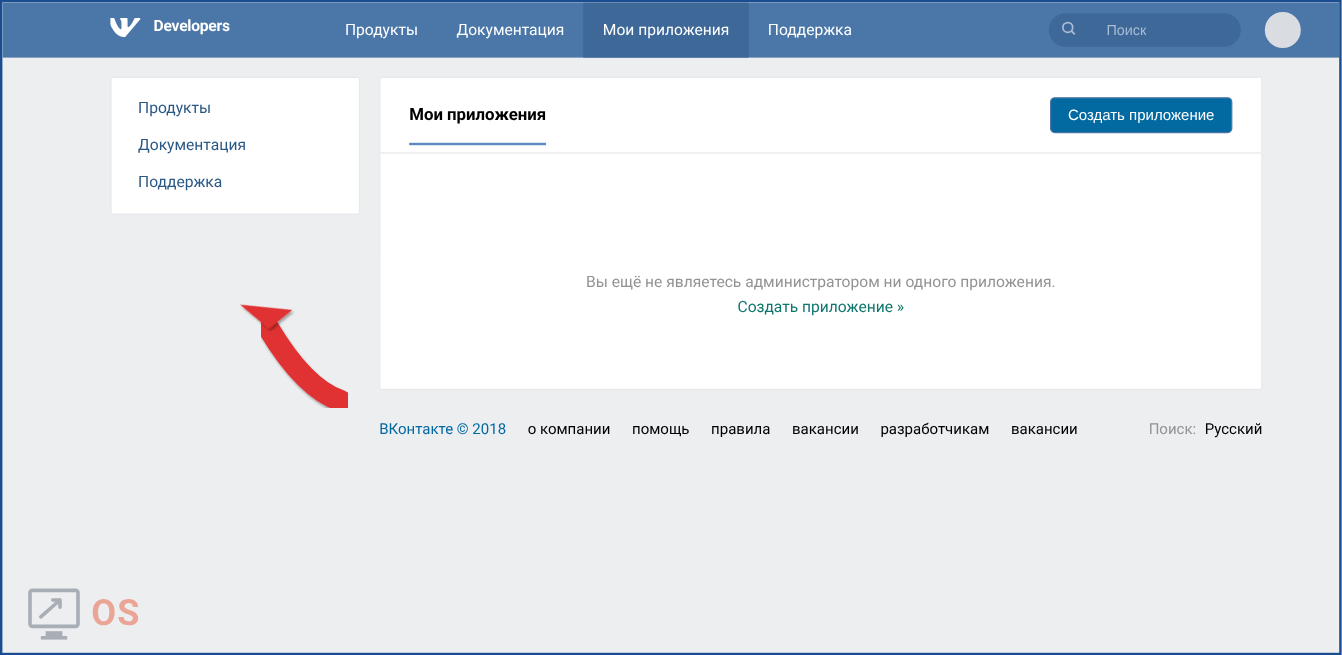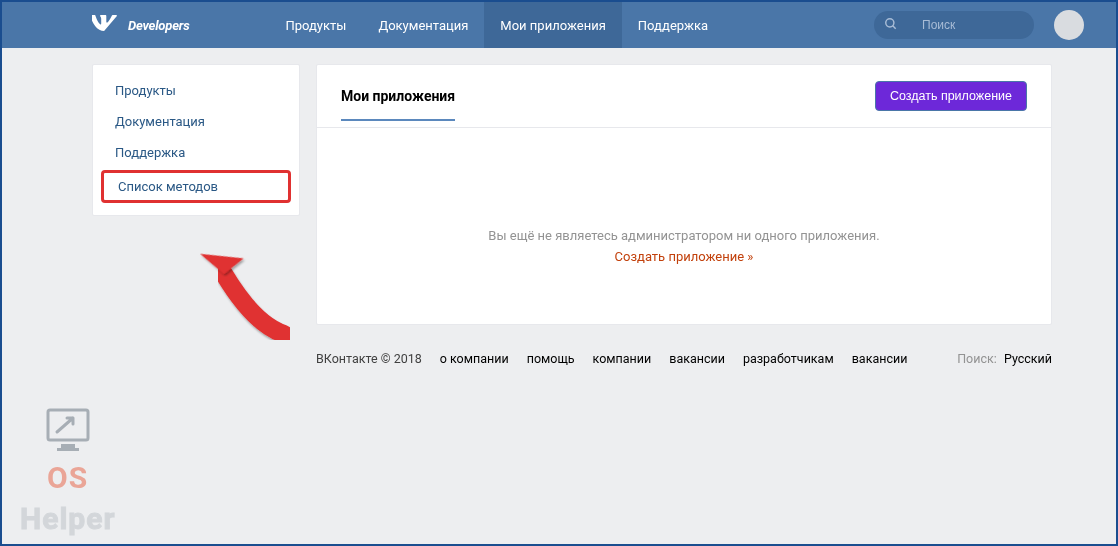--- a/index.html
+++ b/index.html
@@ -20,11 +20,10 @@
   }
   .logo {
     display: flex;
-    align-items: center;
+    align-items: flex-start;
     color: #fff;
     font-weight: 700;
     margin-right: 80px;
-    font-style: italic;
   }
   .logo-icon {
     margin-right: 10px;

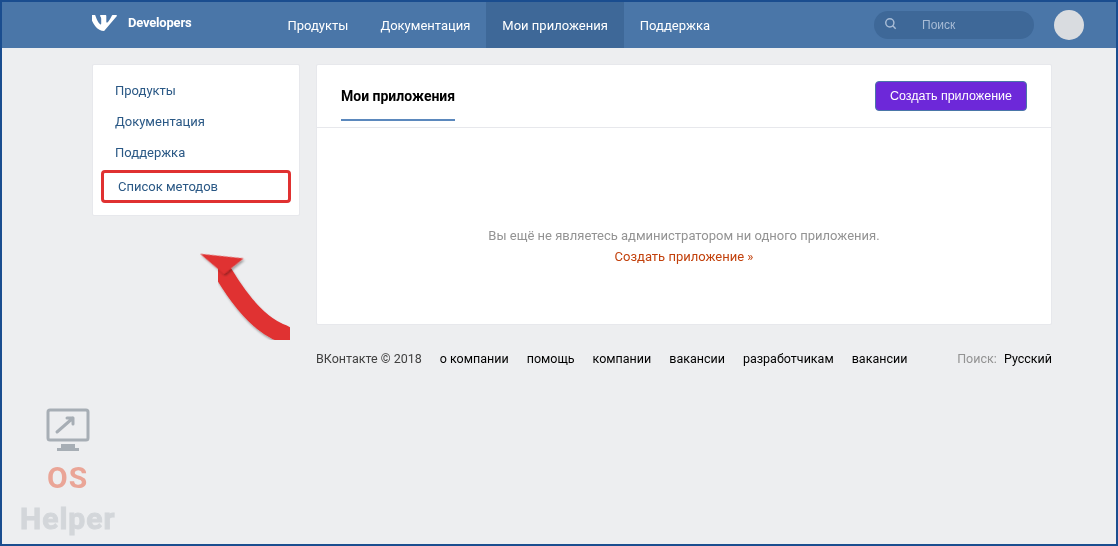--- a/index.html
+++ b/index.html
@@ -121,7 +121,7 @@
     display: inline-block;
   }
   .create-btn {
-    background: #6d28d9;
+    background: #0369a1;
     color: #fff;
     font-size: 12.5px;
     border: 1px solid #4a76a8;

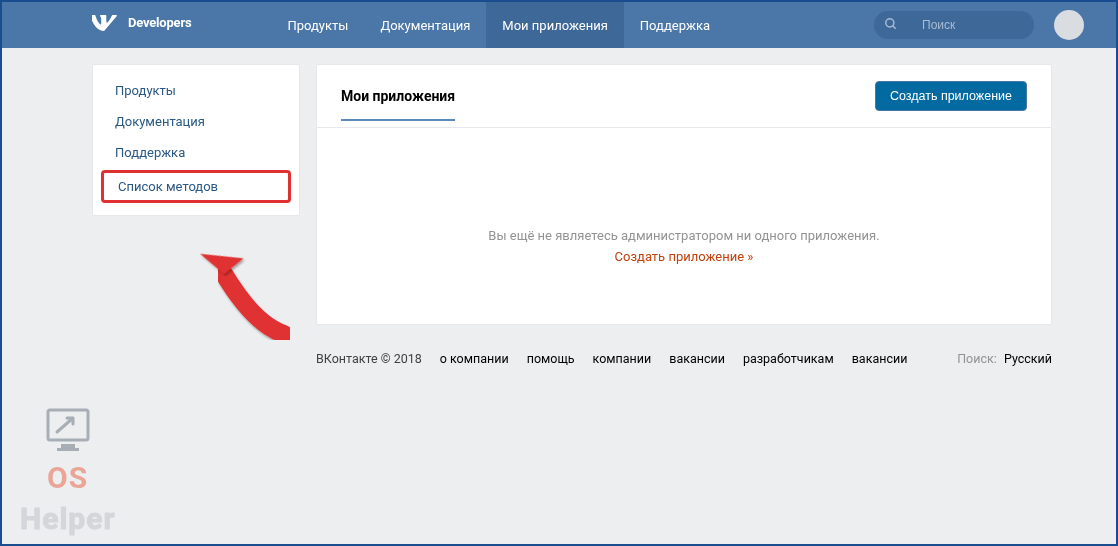--- a/index.html
+++ b/index.html
@@ -215,7 +215,6 @@
     <div class="side-item">Продукты</div>
     <div class="side-item">Документация</div>
     <div class="side-item">Поддержка</div>
-    <div class="side-item side-highlight">Список методов</div>
   </div>
 
   <div class="main">

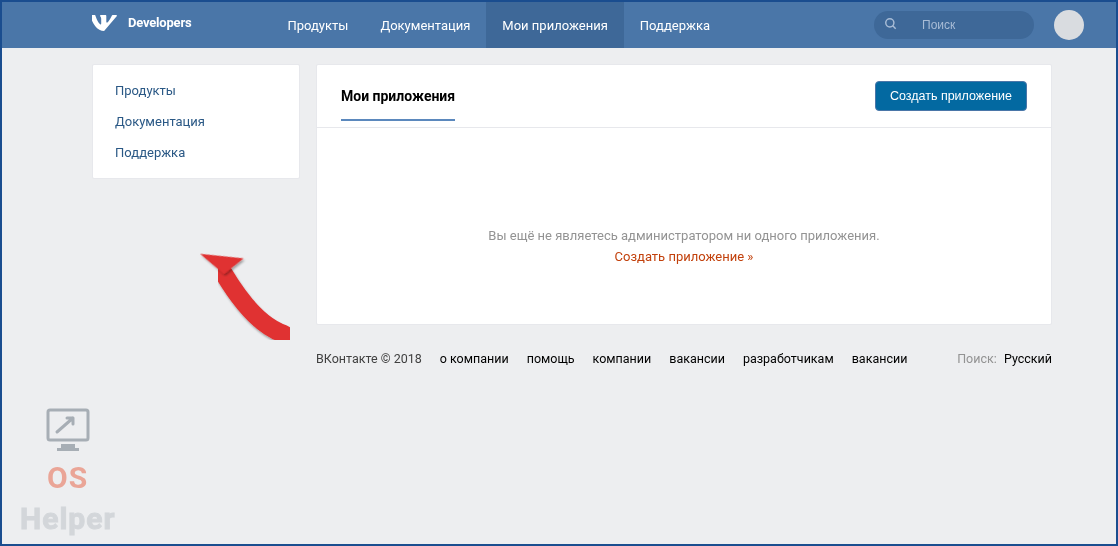--- a/index.html
+++ b/index.html
@@ -136,7 +136,7 @@
     color: #939393;
   }
   .create-link {
-    color: #c2410c;
+    color: #0f766e;
     margin-top: 6px;
     display: inline-block;
     cursor: pointer;

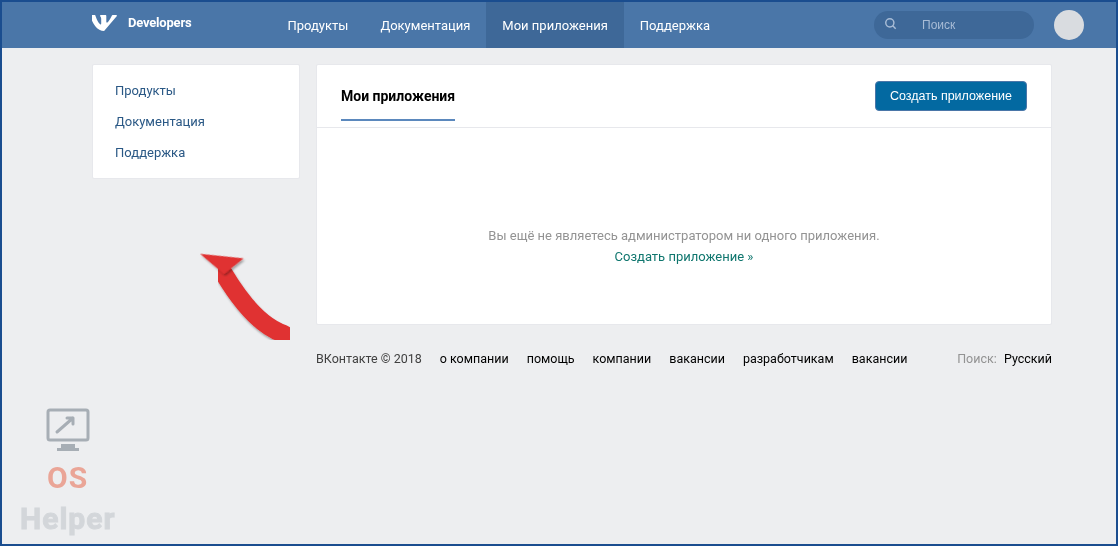--- a/index.html
+++ b/index.html
@@ -152,7 +152,7 @@
     margin-top: 10px;
     margin-left: 224px;
   }
-  .footer .copy { color: #404040; }
+  .footer .copy { color: #0369a1; }
   .footer a { color: #000000; text-decoration: none; cursor:pointer;}
   .footer .lang { margin-left: auto; color:#939393;}
   .footer .lang a { margin-left:4px;}

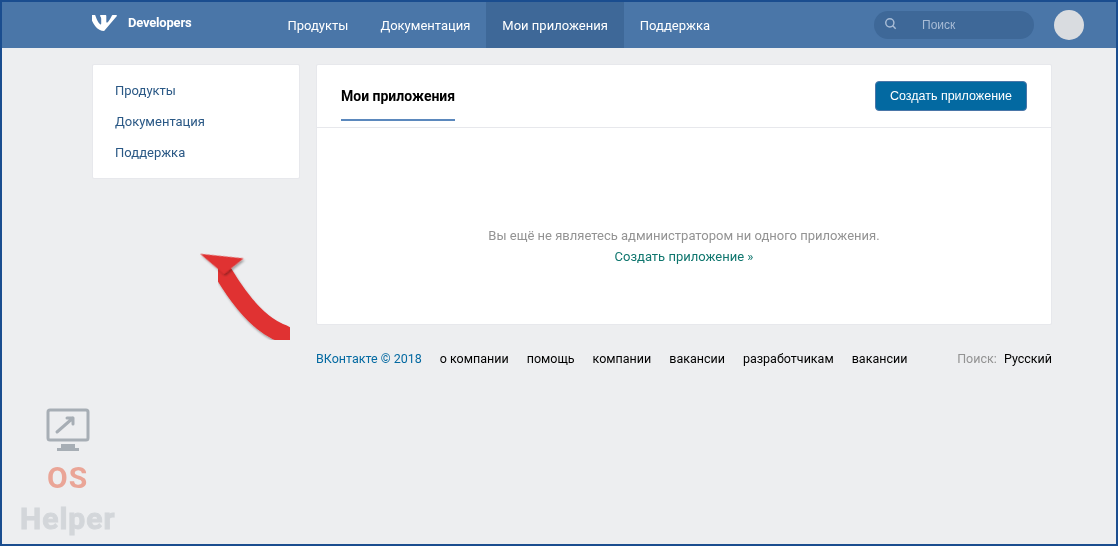--- a/index.html
+++ b/index.html
@@ -233,7 +233,7 @@
   <span class="copy">ВКонтакте © 2018</span>
   <a>о компании</a>
   <a>помощь</a>
-  <a>компании</a>
+  <a>правила</a>
   <a>вакансии</a>
   <a>разработчикам</a>
   <a>вакансии</a>

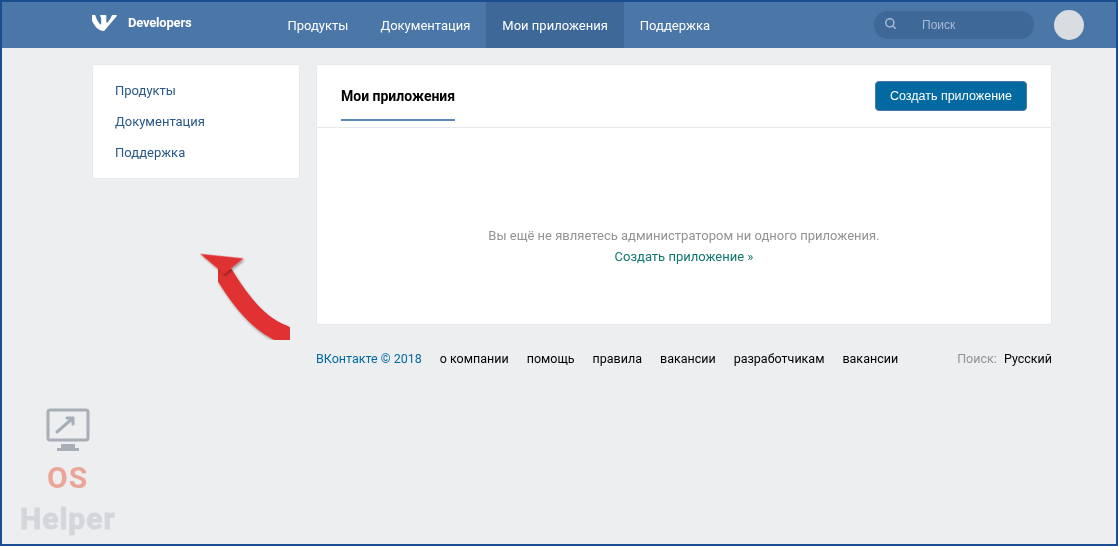--- a/index.html
+++ b/index.html
@@ -170,7 +170,6 @@
     align-items:center;
     gap:6px;
     opacity:0.55;
-    flex-direction:column;
   }
   .watermark .os { color:#e86b4f; font-weight:700; font-size:30px; letter-spacing:1px;}
   .watermark .helper {

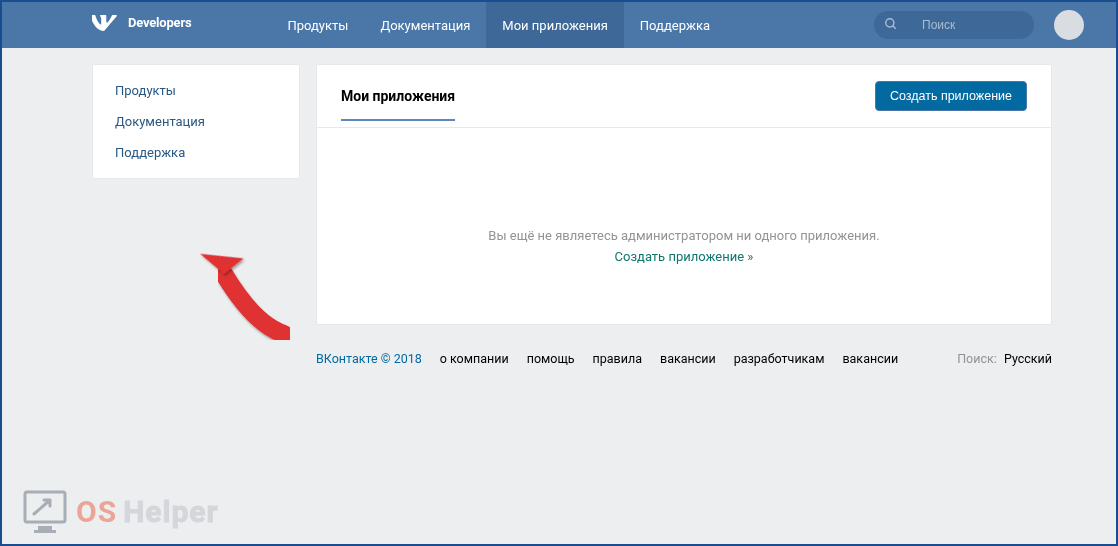--- a/index.html
+++ b/index.html
@@ -260,7 +260,6 @@
     <path d="M 14 28 L 30 14 M 30 14 L 24 14 M 30 14 L 30 20" stroke="#6f7a85" stroke-width="3" fill="none" stroke-linecap="round"></path>
   </svg>
   <span class="os">OS</span>
-  <span class="helper">Helper</span>
 </div>
 
 </body></html>

